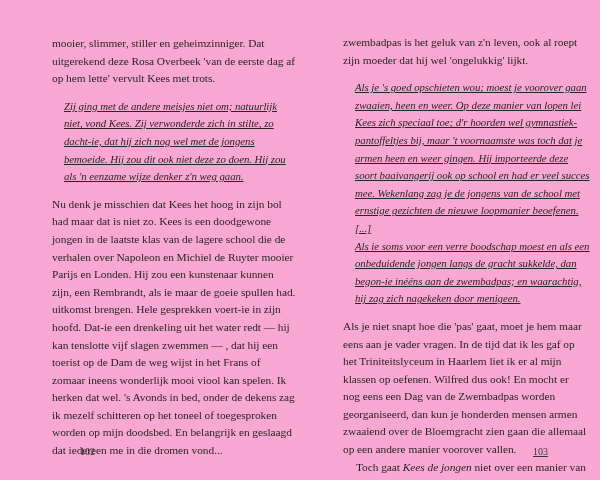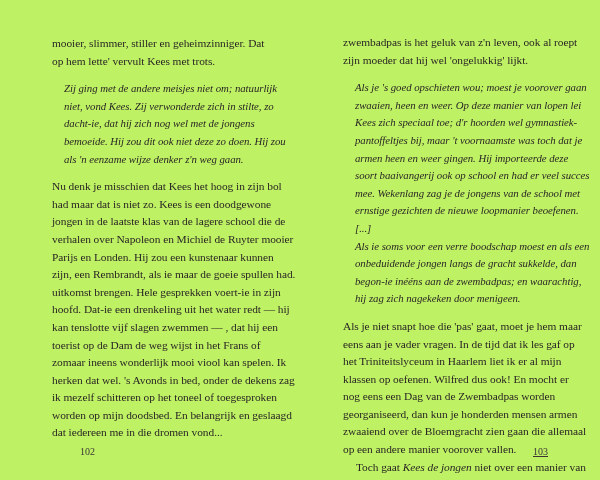--- a/index.html
+++ b/index.html
@@ -9,7 +9,7 @@
       font-family: "DejaVu Serif", "Liberation Serif", serif;
       color: #2a2524;
     }
-    .spread { position: relative; width: 600px; height: 480px; background: #bef264; }
+    .spread { position: relative; width: 600px; height: 480px; background: #f9a8d4; }
     .page { position: absolute; top: 0; height: 480px; }
     .page.left { left: 52px; width: 230px; }
     .page.right { left: 343px; width: 203px; }

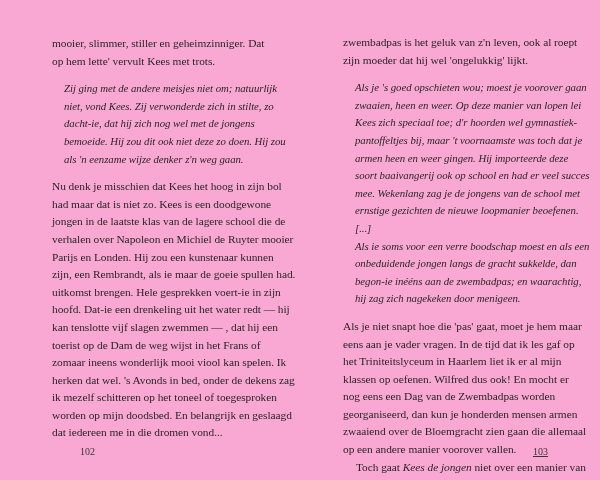--- a/index.html
+++ b/index.html
@@ -40,6 +40,7 @@
     <div class="text">
       <div>
         <span class="line">mooier, slimmer, stiller en geheimzinniger. Dat</span>
+        <span class="line">uitgerekend deze Rosa Overbeek 'van de eerste dag af</span>
         <span class="line">op hem lette' vervult Kees met trots.</span>
       </div>
       <div class="quote">

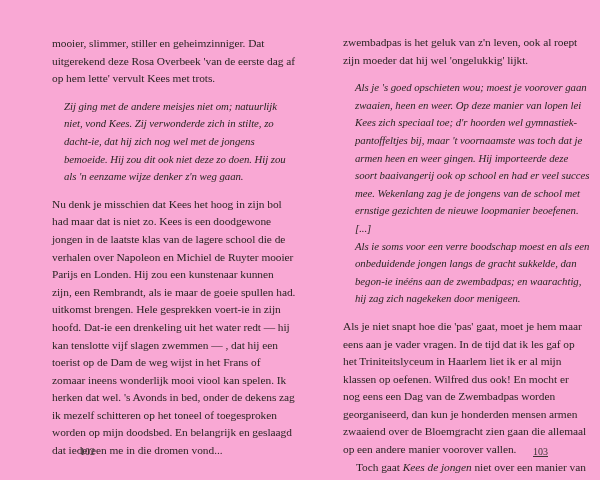--- a/index.html
+++ b/index.html
@@ -20,7 +20,7 @@
     }
     .page.right .text { top: 34px; }
     .line { display: block; white-space: nowrap; height: 17.6px; }
-    .quote .line { padding-left: 12px; font-style: italic; font-size: 10.8px; }
+    .quote .line { padding-left: 12px; font-style: italic; font-size: 10.8px; text-decoration: underline; }
     .quote { margin: 10px 0; }
     .indent { padding-left: 13px; }
     .folio {

